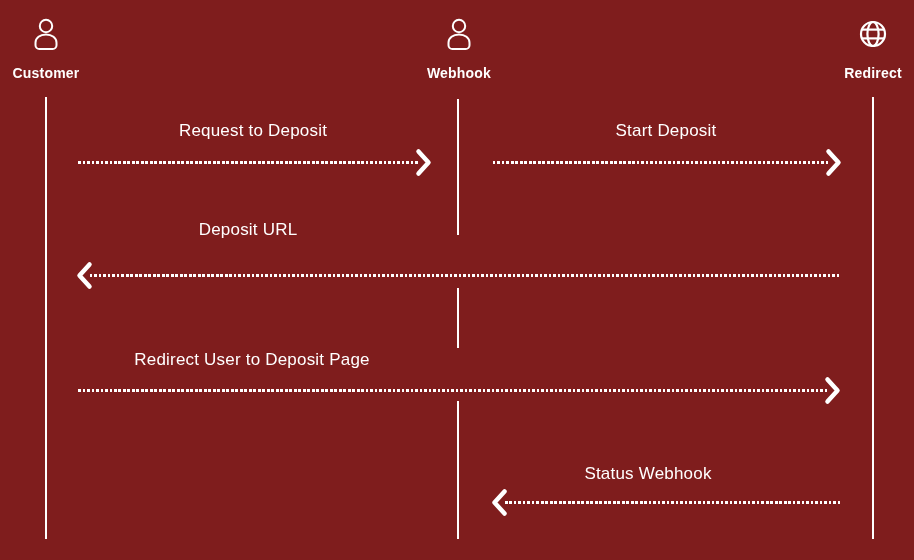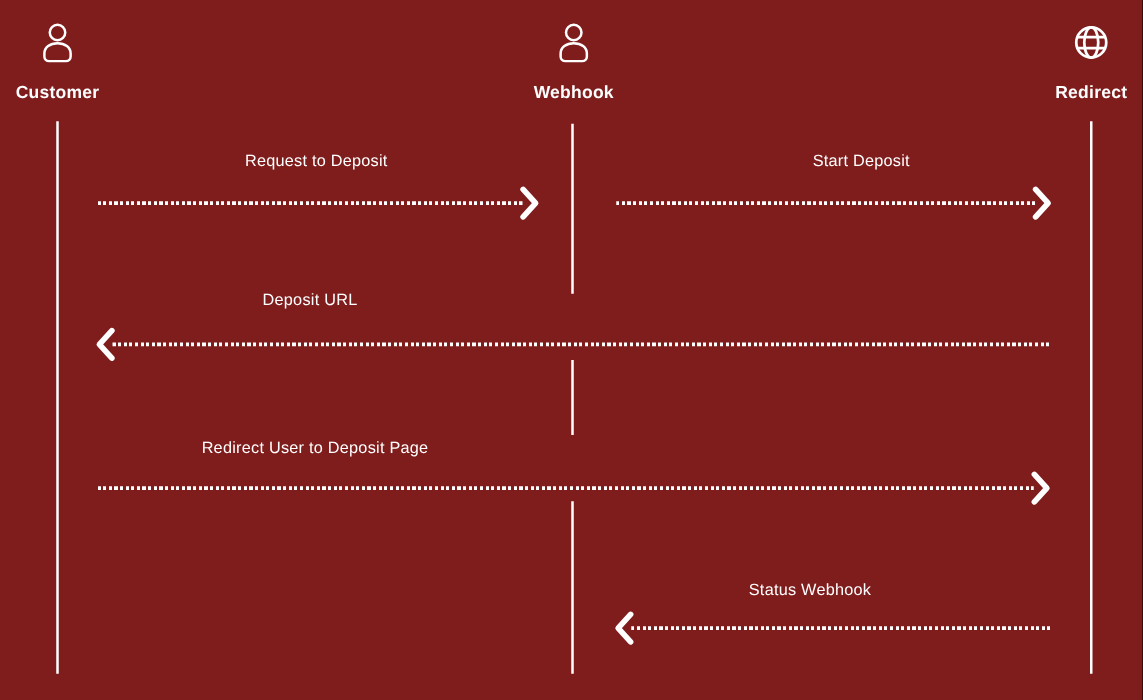--- a/index.html
+++ b/index.html
@@ -41,7 +41,7 @@
     position:absolute;
     transform:translateX(-50%);
     color:#fff;
-    font-size:13px;
+    font-size:17px;
     letter-spacing:.2px;
     white-space:nowrap;
   }

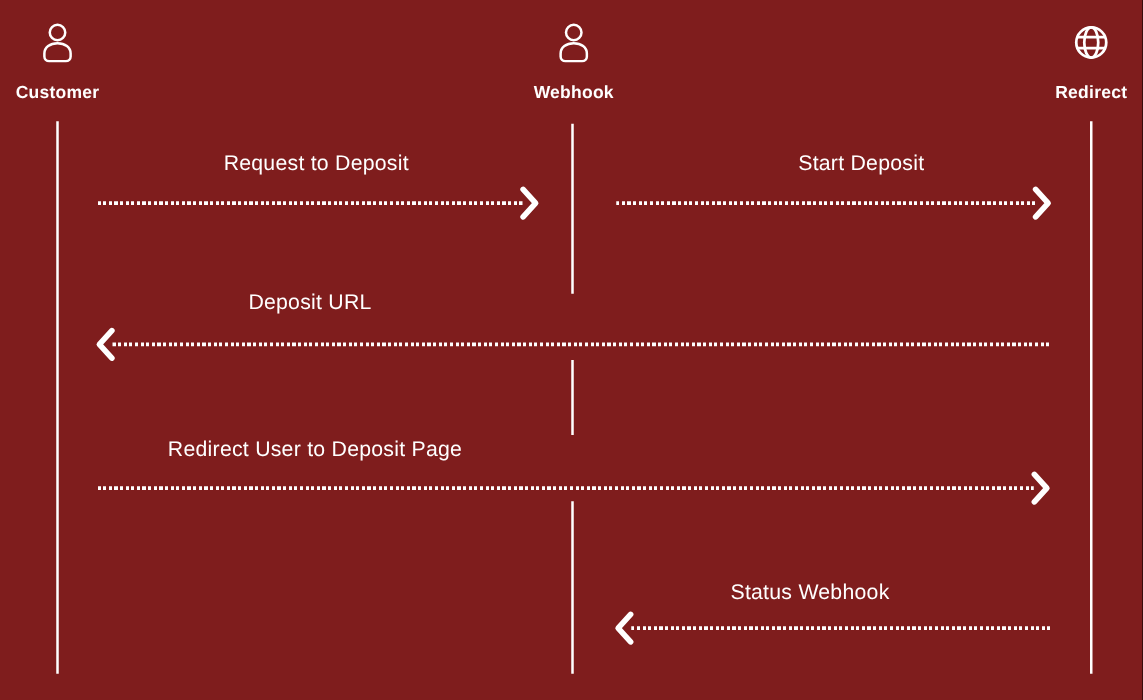--- a/index.html
+++ b/index.html
@@ -106,7 +106,7 @@
   </div>
 
   <div>
-    <div class="msg-label" style="left:666px;top:121px;margin-left:23px;">Start Deposit</div>
+    <div class="msg-label" style="left:666px;top:121px;">Start Deposit</div>
     <div class="msg-line" style="left:493px;top:161px;width:335px;"></div>
     <svg class="chev" style="left:825px;top:148px;" width="17" height="29" viewBox="0 0 17 29">
       <polyline points="3.5,3.5 13.5,14.5 3.5,25.5" fill="none" stroke="#fff" stroke-width="4.5" stroke-linecap="round" stroke-linejoin="round"></polyline>

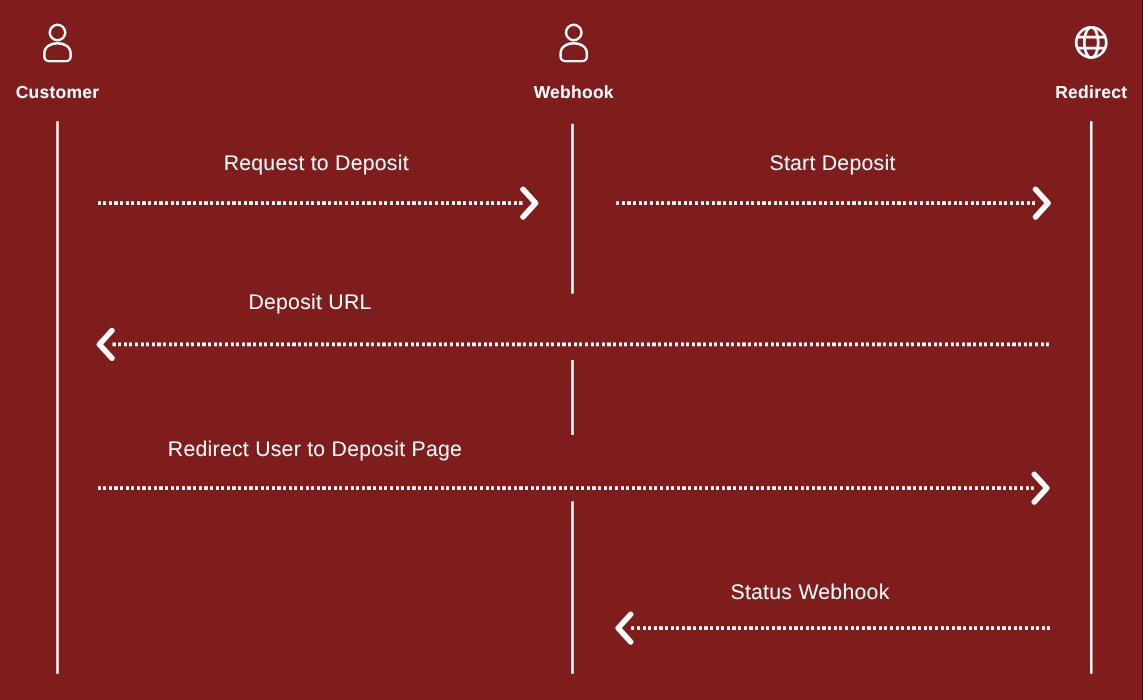--- a/index.html
+++ b/index.html
@@ -114,7 +114,7 @@
   </div>
 
   <div>
-    <div class="msg-label" style="left:248px;top:232px;">Deposit URL</div>
+    <div class="msg-label" style="left:248px;top:220px;">Deposit URL</div>
     <div class="msg-line" style="left:90px;top:274px;width:750px;"></div>
     <svg class="chev" style="left:76px;top:261px;" width="17" height="29" viewBox="0 0 17 29">
       <polyline points="13.5,3.5 3.5,14.5 13.5,25.5" fill="none" stroke="#fff" stroke-width="4.5" stroke-linecap="round" stroke-linejoin="round"></polyline>

